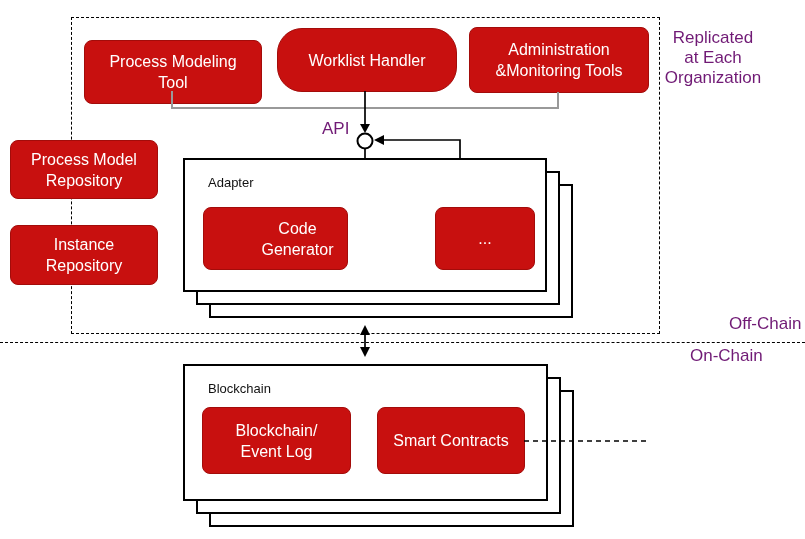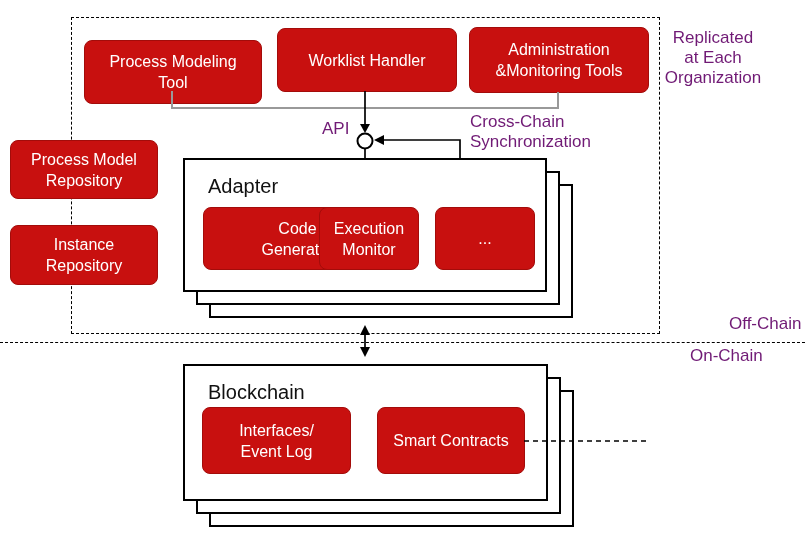--- a/index.html
+++ b/index.html
@@ -60,7 +60,7 @@
 
   <div class="redbox" style="left:84px; top:40px; width:176px; height:62px;">Process Modeling
 Tool</div>
-  <div class="redbox" style="left:277px; top:28px; width:178px; height:62px;">Worklist Handler</div>
+  <div class="redbox" style="left:277px; top:28px; width:178px; height:62px;border-radius:25px;">Worklist Handler</div>
   <div class="redbox" style="left:469px; top:27px; width:178px; height:64px;">Administration
 &amp;Monitoring Tools</div>
 

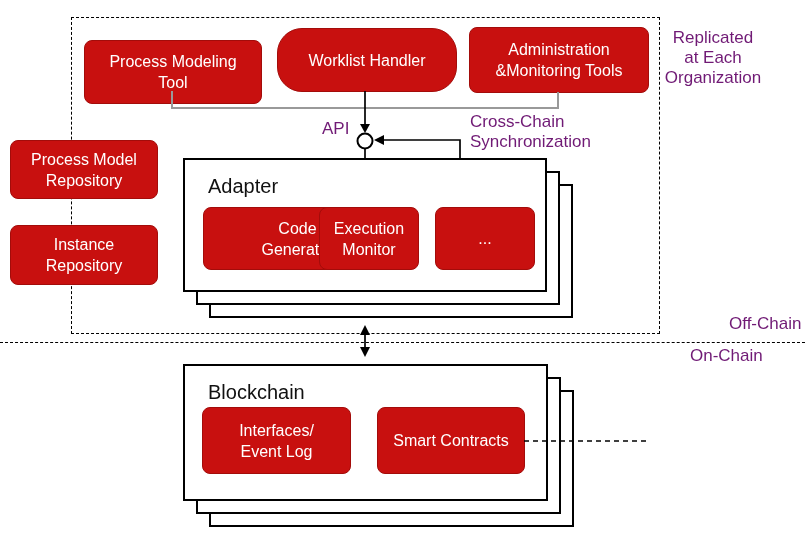--- a/index.html
+++ b/index.html
@@ -83,8 +83,6 @@
 at Each
 Organization</div>
   <div class="lbl" style="left:322px; top:119px;">API</div>
-  <div class="lbl" style="left:470px; top:112px;">Cross-Chain
-Synchronization</div>
   <div class="lbl" style="left:689px; top:314px;margin-left:40px;">Off-Chain</div>
   <div class="lbl" style="left:690px; top:346px;">On-Chain</div>
 

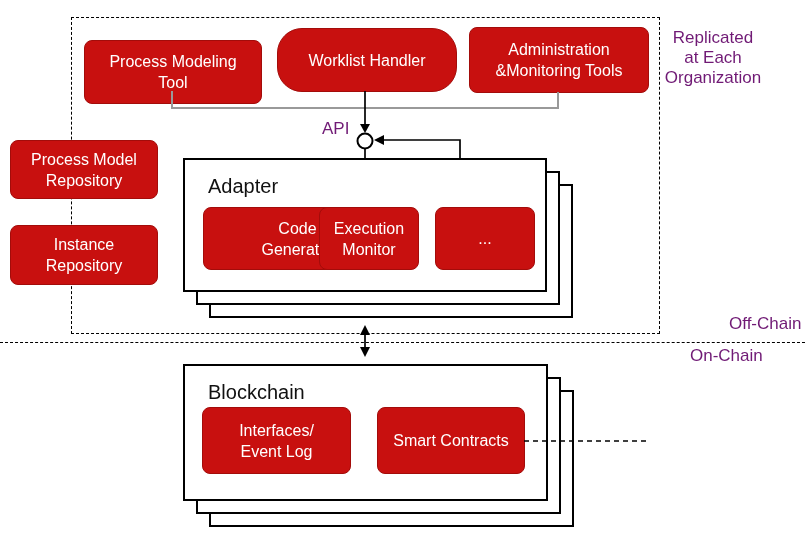--- a/index.html
+++ b/index.html
@@ -31,7 +31,7 @@
     position:absolute; font-size:17px; line-height:20px; color:#701a75;
     white-space:pre-line;
   }
-  .title-lbl { position:absolute; font-size:20px; color:#111; }
+  .title-lbl { position:absolute; font-size:13px; color:#111; }
   svg.overlay { position:absolute; left:0; top:0; pointer-events:none; }
   .stroke-gray { stroke: var(--gray, #999999); stroke-width:2; fill:none; }
   .stroke-black { stroke:#000000; stroke-width:1.7; fill:none; }

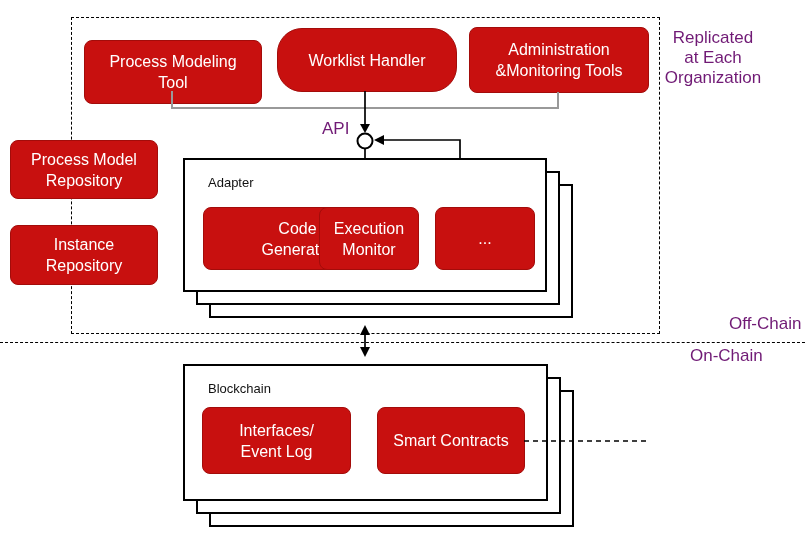--- a/index.html
+++ b/index.html
@@ -71,8 +71,6 @@
 
   <div class="redbox" style="left:203px; top:207px; width:99px; height:61px;padding-left:44px;">Code
 Generator</div>
-  <div class="redbox" style="left:319px; top:207px; width:98px; height:61px;">Execution
-Monitor</div>
   <div class="redbox" style="left:435px; top:207px; width:98px; height:61px;">...</div>
 
   <div class="redbox" style="left:202px; top:407px; width:147px; height:65px;">Interfaces/

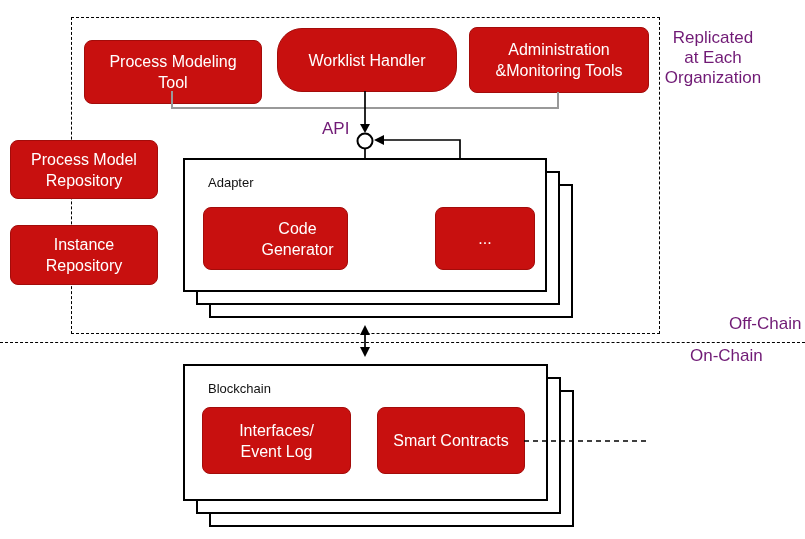--- a/index.html
+++ b/index.html
@@ -73,7 +73,7 @@
 Generator</div>
   <div class="redbox" style="left:435px; top:207px; width:98px; height:61px;">...</div>
 
-  <div class="redbox" style="left:202px; top:407px; width:147px; height:65px;">Interfaces/
+  <div class="redbox" style="left:202px; top:407px; width:147px; height:65px;">Blockchain/
 Event Log</div>
   <div class="redbox" style="left:377px; top:407px; width:146px; height:65px;">Smart Contracts</div>
 

